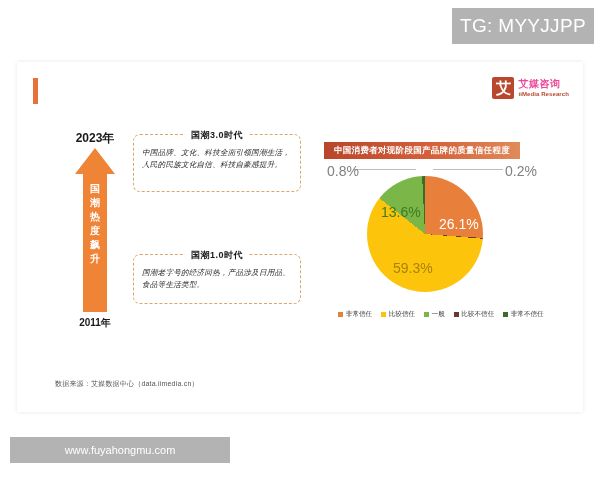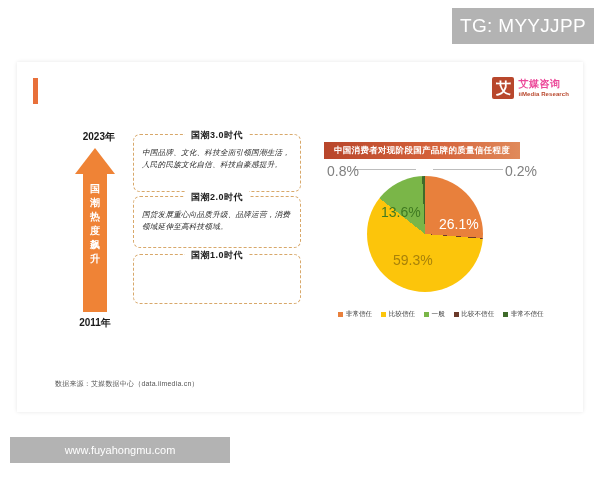--- a/index.html
+++ b/index.html
@@ -117,11 +117,11 @@
   }
   .year-top {
     position: absolute;
-    left: 20px;
+    left: 34px;
     top: 0px;
     width: 68px;
-    text-align: right;
-    font-size: 10px;
+    text-align: center;
+    font-size: 12px;
     color: #1a1a1a;
     font-weight: bold;
   }

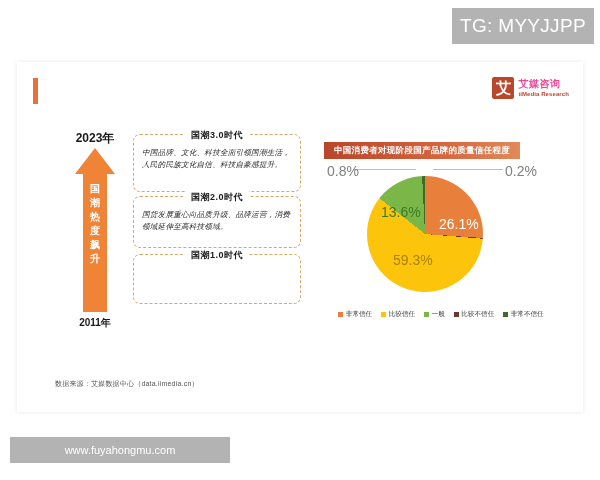--- a/index.html
+++ b/index.html
@@ -363,10 +363,6 @@
       <div class="era-text">中国品牌、文化、科技全面引领国潮生活，人民的民族文化自信、科技自豪感提升。</div>
     </div>
 
-    <div class="era-box era-2">
-      <div class="era-title">国潮2.0时代</div>
-      <div class="era-text">国货发展重心向品质升级、品牌运营，消费领域延伸至高科技领域。</div>
-    </div>
 
     <div class="era-box era-3">
       <div class="era-title">国潮1.0时代</div>

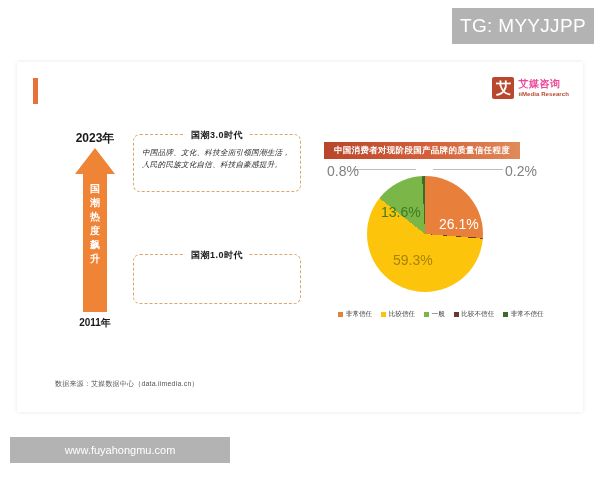--- a/index.html
+++ b/index.html
@@ -366,6 +366,7 @@
 
     <div class="era-box era-3">
       <div class="era-title">国潮1.0时代</div>
+      <div class="era-text">国潮老字号的经济回热，产品涉及日用品、食品等生活类型。</div>
     </div>
   </div>
 

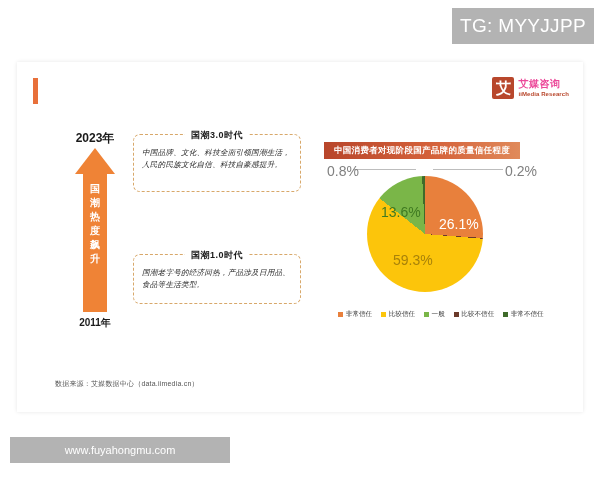--- a/index.html
+++ b/index.html
@@ -260,7 +260,7 @@
     font-weight: normal;
   }
   .lbl-261 { left: 130px; top: 56px; color: #ffffff; }
-  .lbl-593 { left: 84px;  top: 92px; color: #a8820a; }
+  .lbl-593 { left: 84px;  top: 100px; color: #a8820a; }
   .lbl-136 { left: 72px;  top: 44px;  color: #3f7a22; }
   .lbl-08  { left: 18px;  top: 3px;   color: #808080; }
   .lbl-02  { left: 196px; top: 3px;   color: #808080; }

